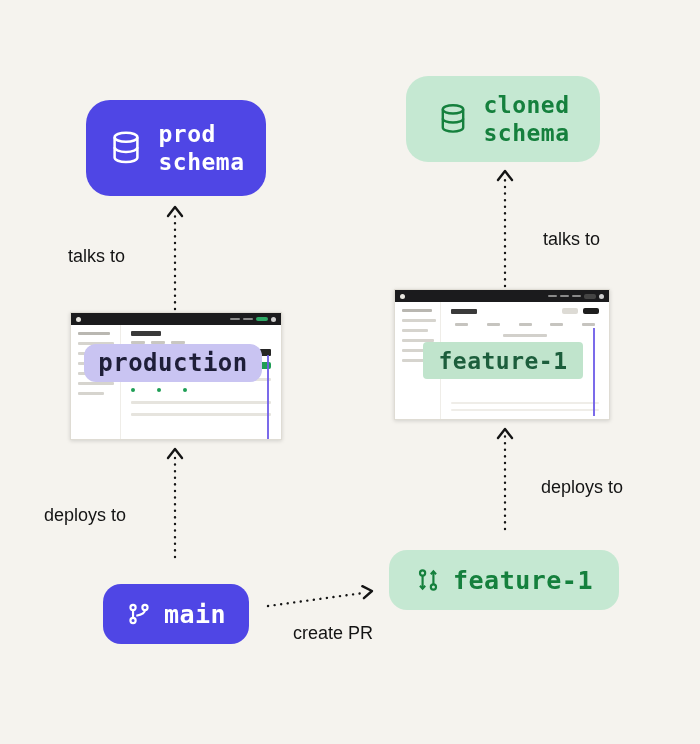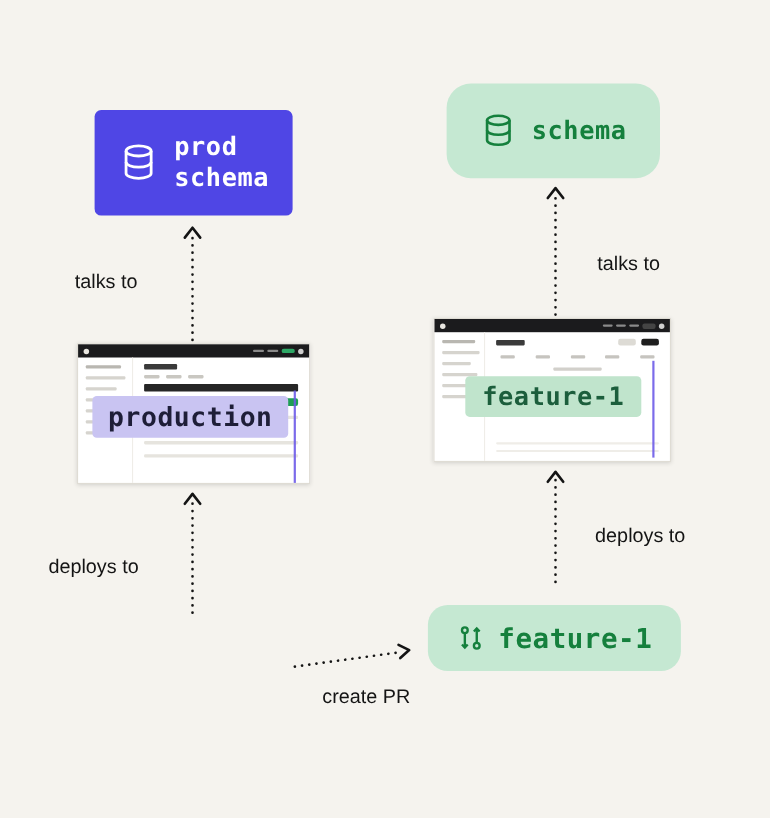--- a/index.html
+++ b/index.html
@@ -110,6 +110,7 @@
       </svg>
     </span>
     <span class="schema-text mono">
+      <span>cloned</span>
       <span>schema</span>
     </span>
   </div>

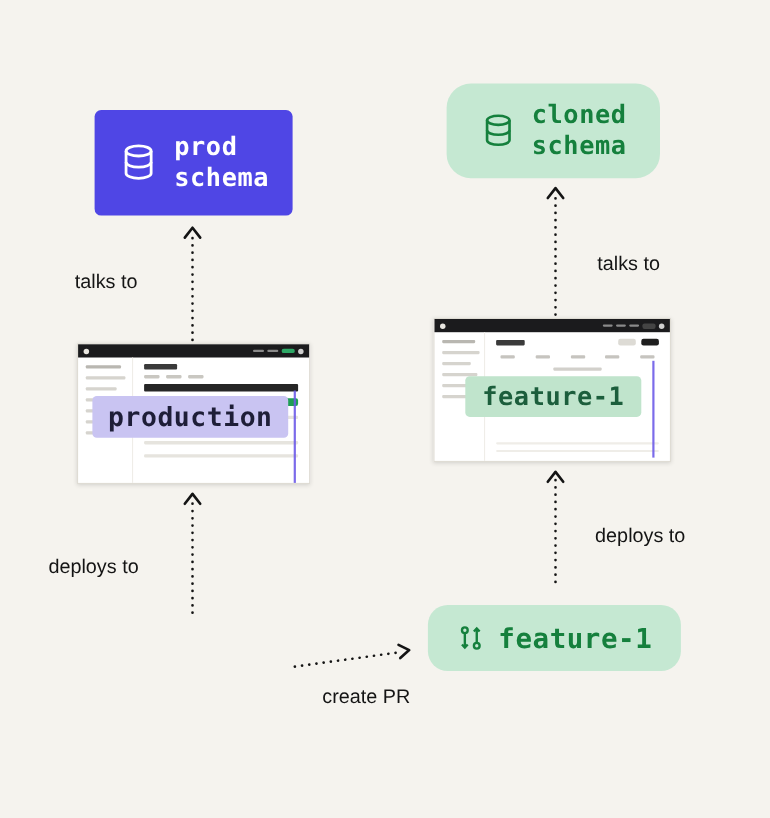--- a/index.html
+++ b/index.html
@@ -17,7 +17,7 @@
   .schema-box {
     display:flex; align-items:center; justify-content:center; gap:13px;
   }
-  .schema-box.indigo { background:var(--indigo,#4F46E5); border-radius:6px; }
+  .schema-box.indigo { background:var(--indigo,#4F46E5); border-radius:24px; }
   .schema-box.green  { background:var(--green-light,#C5E8D2); border-radius:22px; }
   .schema-text { display:flex; flex-direction:column; line-height:1.22;
     font-weight:700; font-size:23px; letter-spacing:.5px; }

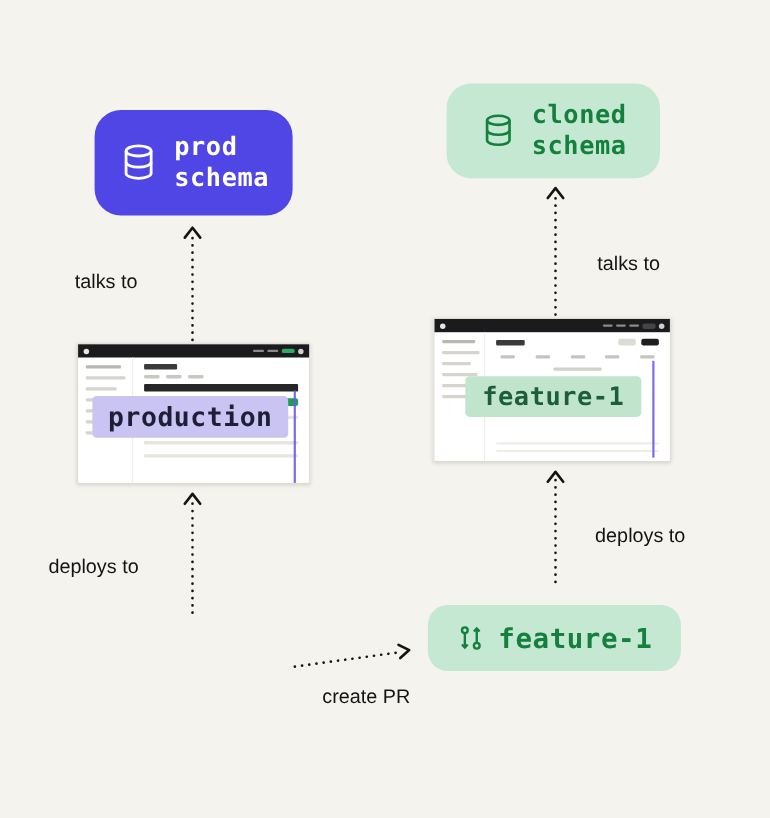--- a/index.html
+++ b/index.html
@@ -162,7 +162,7 @@
     </div>
   </div>
 
-  <div class="abs overlay-label lavender mono" style="left:84px; top:360px; width:178px; height:38px;">production</div>
+  <div class="abs overlay-label lavender mono" style="left:84px; top:344px; width:178px; height:38px;border-radius:12px;">production</div>
 
   <div class="abs shot" style="left:394px; top:289px; width:216px; height:131px;">
     <div class="shot-header">

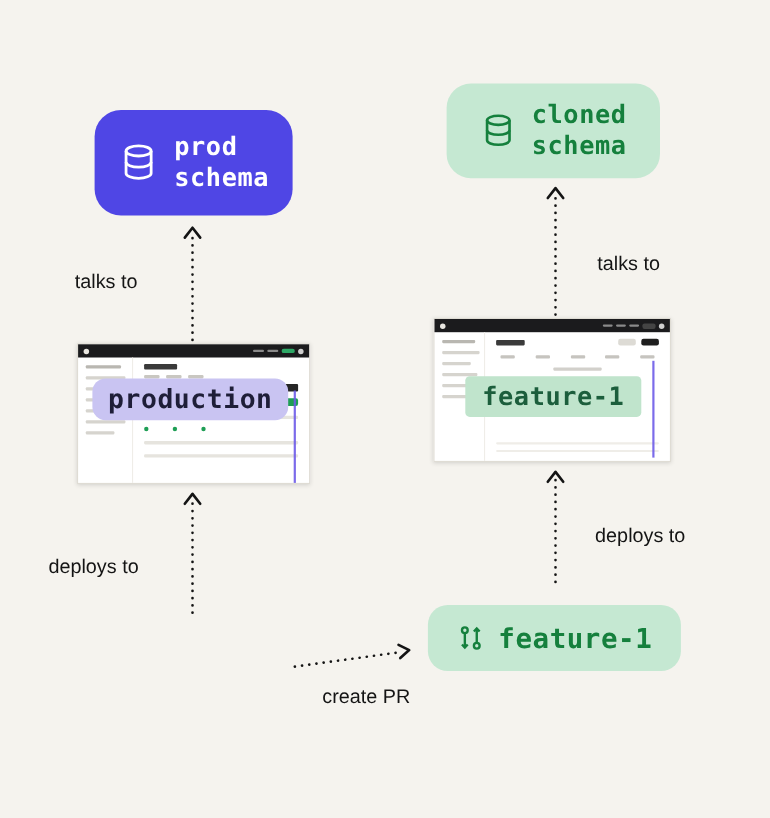--- a/index.html
+++ b/index.html
@@ -210,6 +210,18 @@
   <div class="abs edge-label" style="left:44px; top:505px;">deploys to</div>
   <div class="abs edge-label" style="left:541px; top:477px;">deploys to</div>
 
+  <div class="abs pill indigo mono" style="left:103px; top:584px; width:146px; height:60px;">
+    <span class="icon">
+      <svg width="26" height="26" viewBox="0 0 24 24" fill="none" stroke="#FFFFFF" stroke-width="2">
+        <circle cx="6.5" cy="6" r="2.4"></circle>
+        <circle cx="6.5" cy="18" r="2.4"></circle>
+        <circle cx="17.5" cy="6" r="2.4"></circle>
+        <path d="M6.5 8.4v7.2"></path>
+        <path d="M17.5 8.4c0 3.6-4.5 4.6-8 5.2"></path>
+      </svg>
+    </span>
+    <span>main</span>
+  </div>
 
   <div class="abs pill green mono" style="left:389px; top:550px; width:230px; height:60px;">
     <span class="icon">

